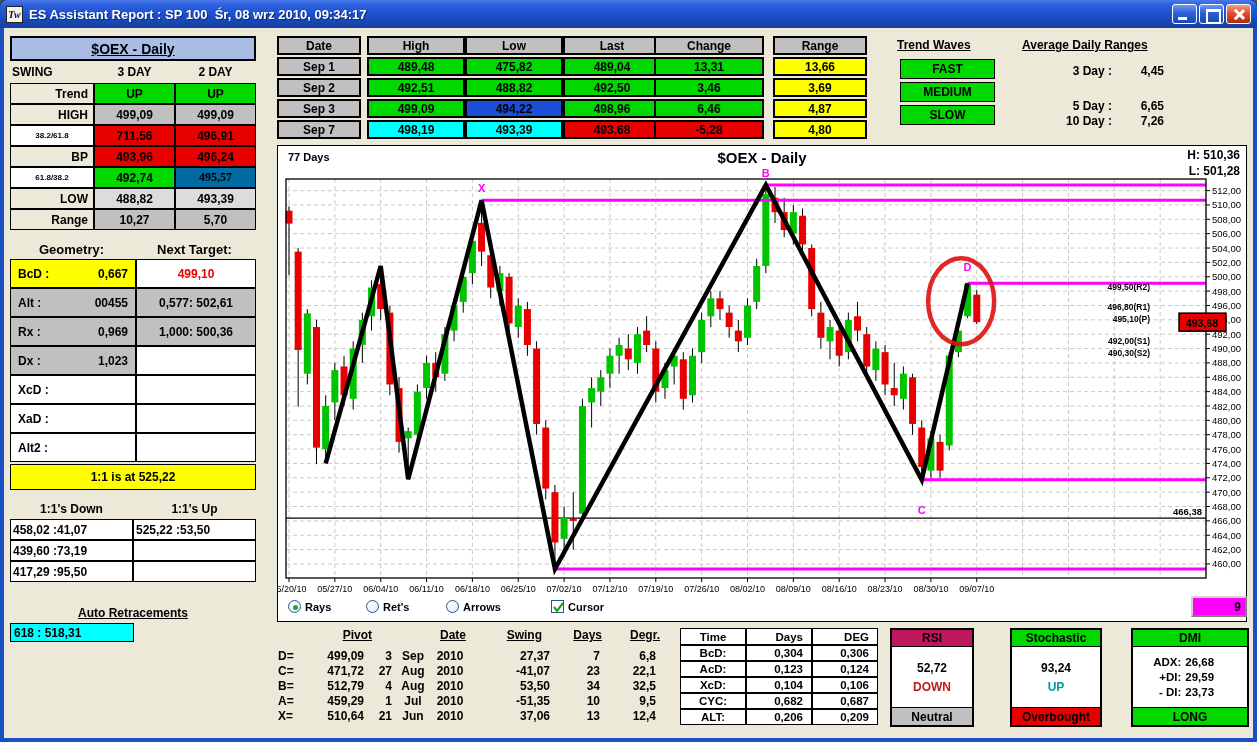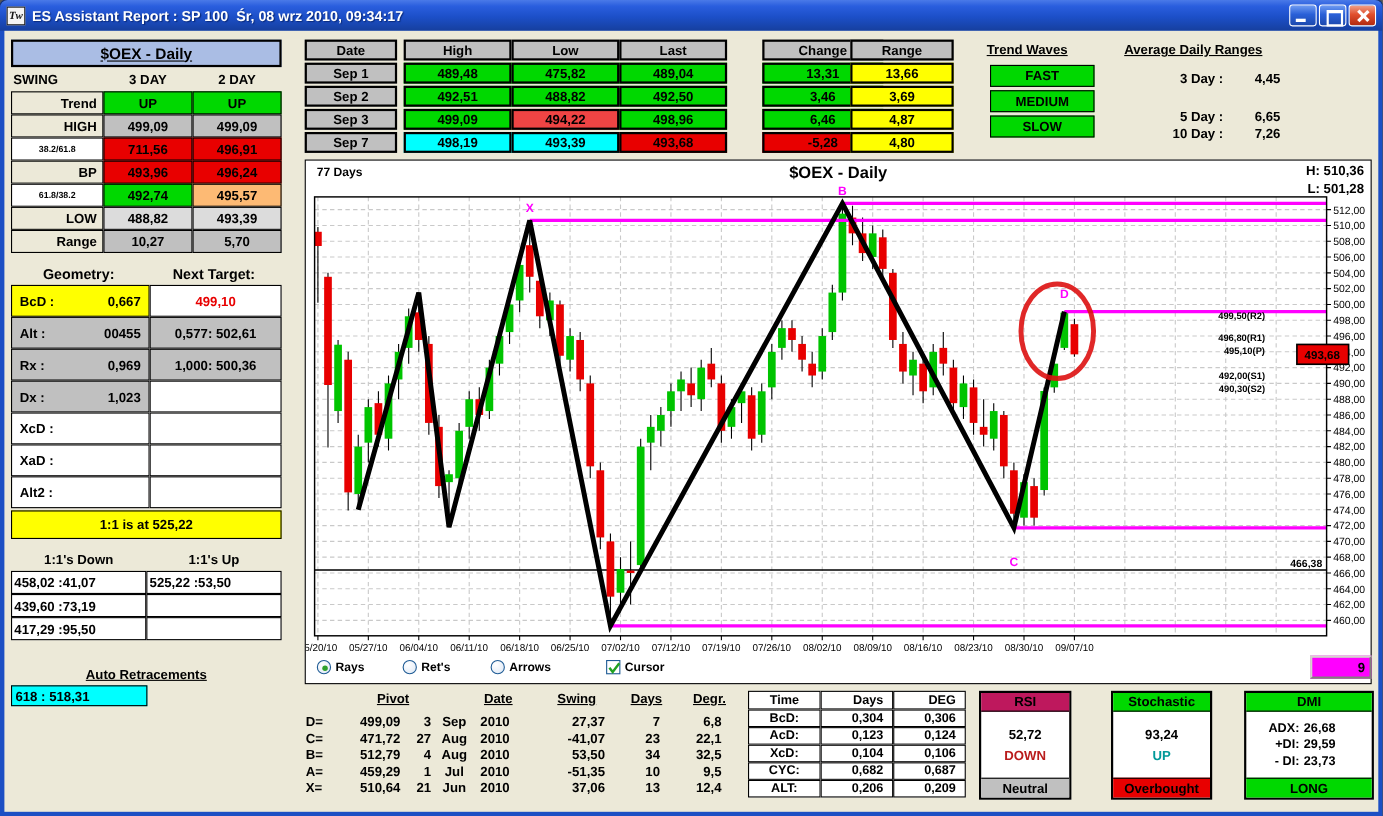--- a/index.html
+++ b/index.html
@@ -70,7 +70,7 @@
   .drow .dcell { width:98px; }
   #tbl-date { left:273px; top:8px; width:84px; }
   #tbl-hll  { left:363px; top:8px; width:294px; }
-  #tbl-change { left:689px; top:8px; width:110px; }
+  #tbl-change { left:650px; top:8px; width:110px; }
   #tbl-range { left:769px; top:8px; width:94px; }
 
   #tw-label { left:893px; top:10px; font:bold 12px "Liberation Sans",sans-serif; text-decoration:underline; }

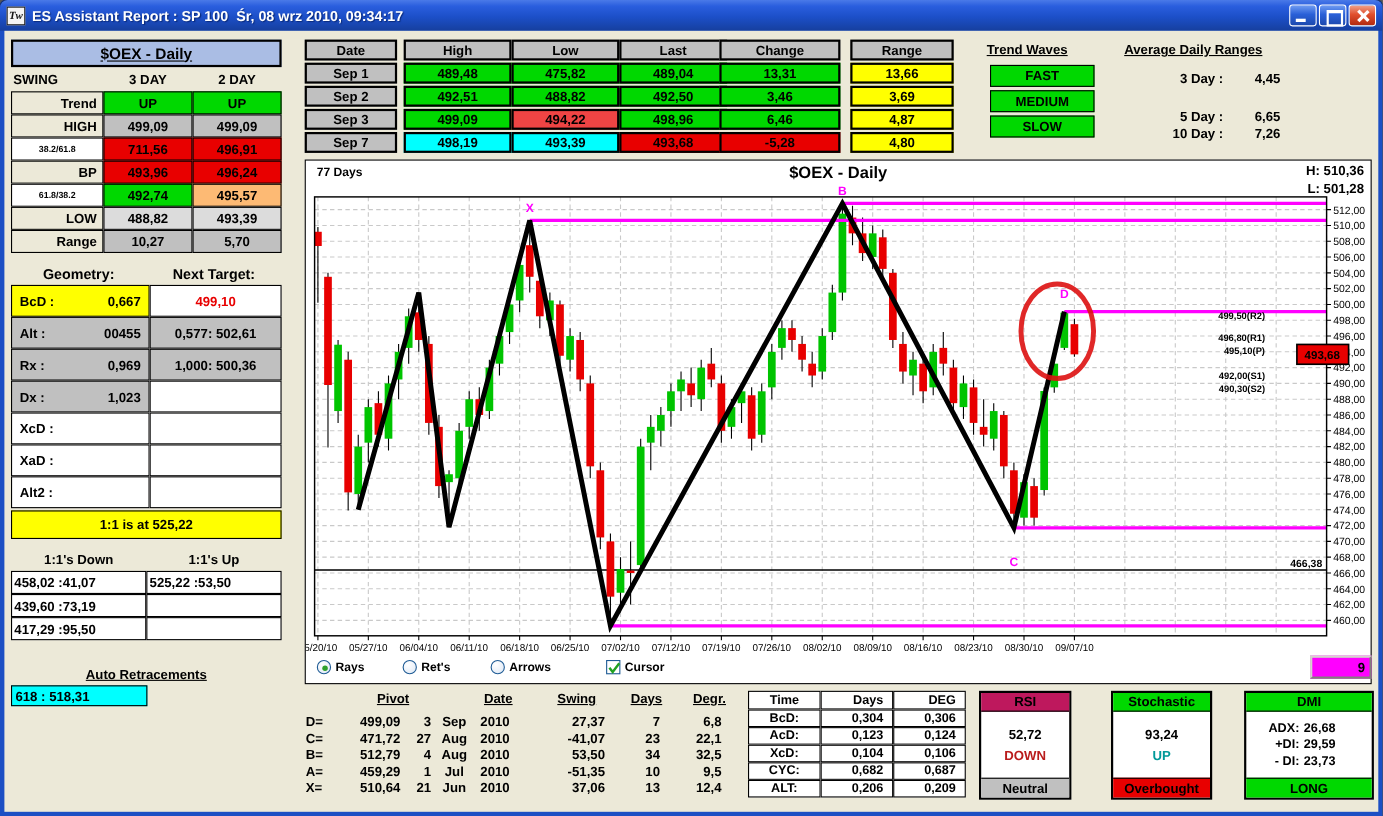--- a/index.html
+++ b/index.html
@@ -261,7 +261,7 @@
         </div>
         <div class="drow">
           <div class="dcell" style="background: rgb(0, 216, 0);">499,09</div>
-          <div class="dcell" style="background: #ef4444;">494,22</div>
+          <div class="dcell" style="background: #1d4ed8;">494,22</div>
           <div class="dcell" style="background: rgb(0, 216, 0);">498,96</div>
         </div>
         <div class="drow">

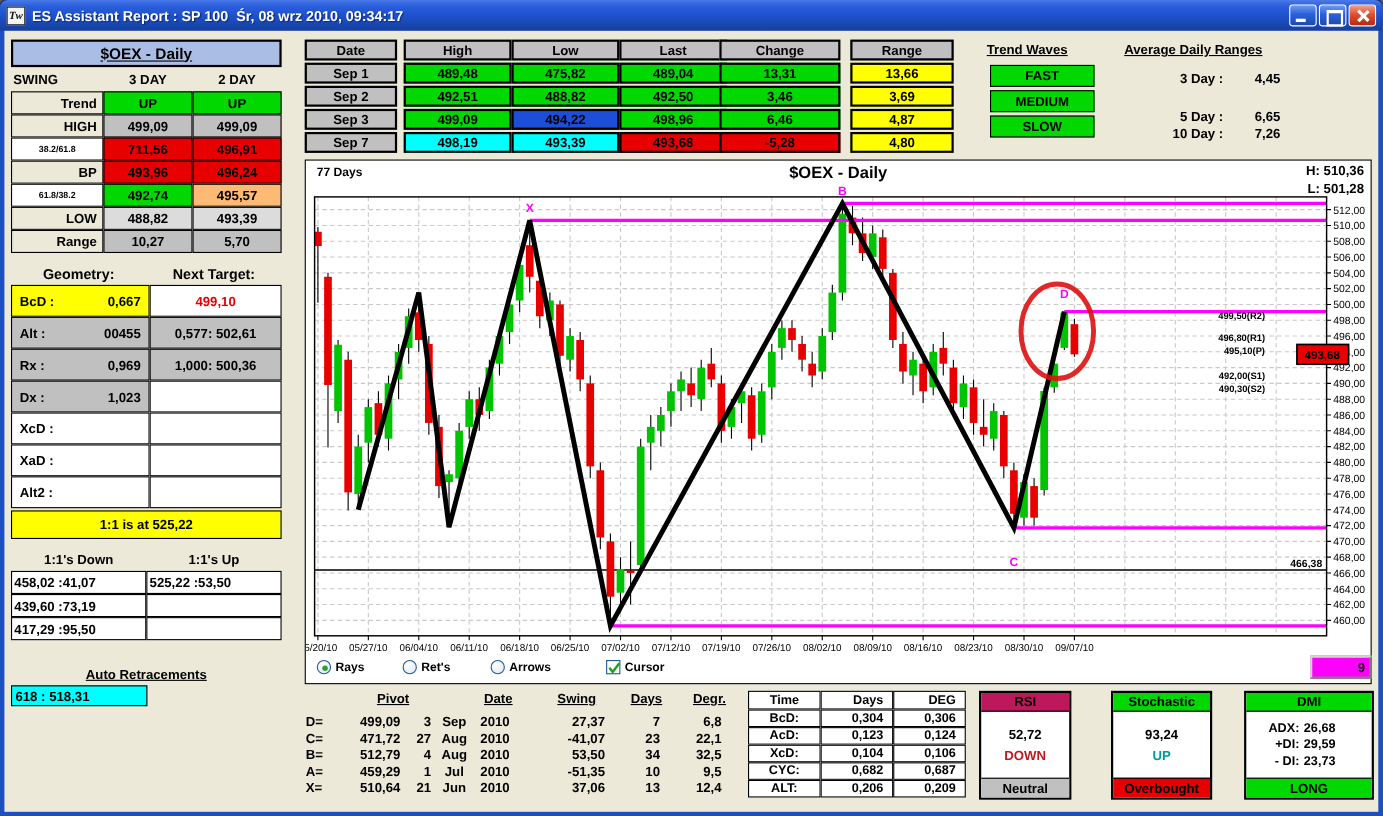--- a/index.html
+++ b/index.html
@@ -168,7 +168,7 @@
         <div class="c" style="background: rgb(232, 0, 0);">496,24</div>
         <div class="c lbl sm">61.8/38.2</div>
         <div class="c" style="background: rgb(0, 216, 0);">492,74</div>
-        <div class="c" style="background: #fdba74;">495,57</div>
+        <div class="c" style="background: #0369a1; font-family: Liberation Serif, serif;">495,57</div>
         <div class="c lbl">LOW</div>
         <div class="c" style="background: rgb(220, 220, 220);">488,82</div>
         <div class="c" style="background: rgb(220, 220, 220);">493,39</div>

